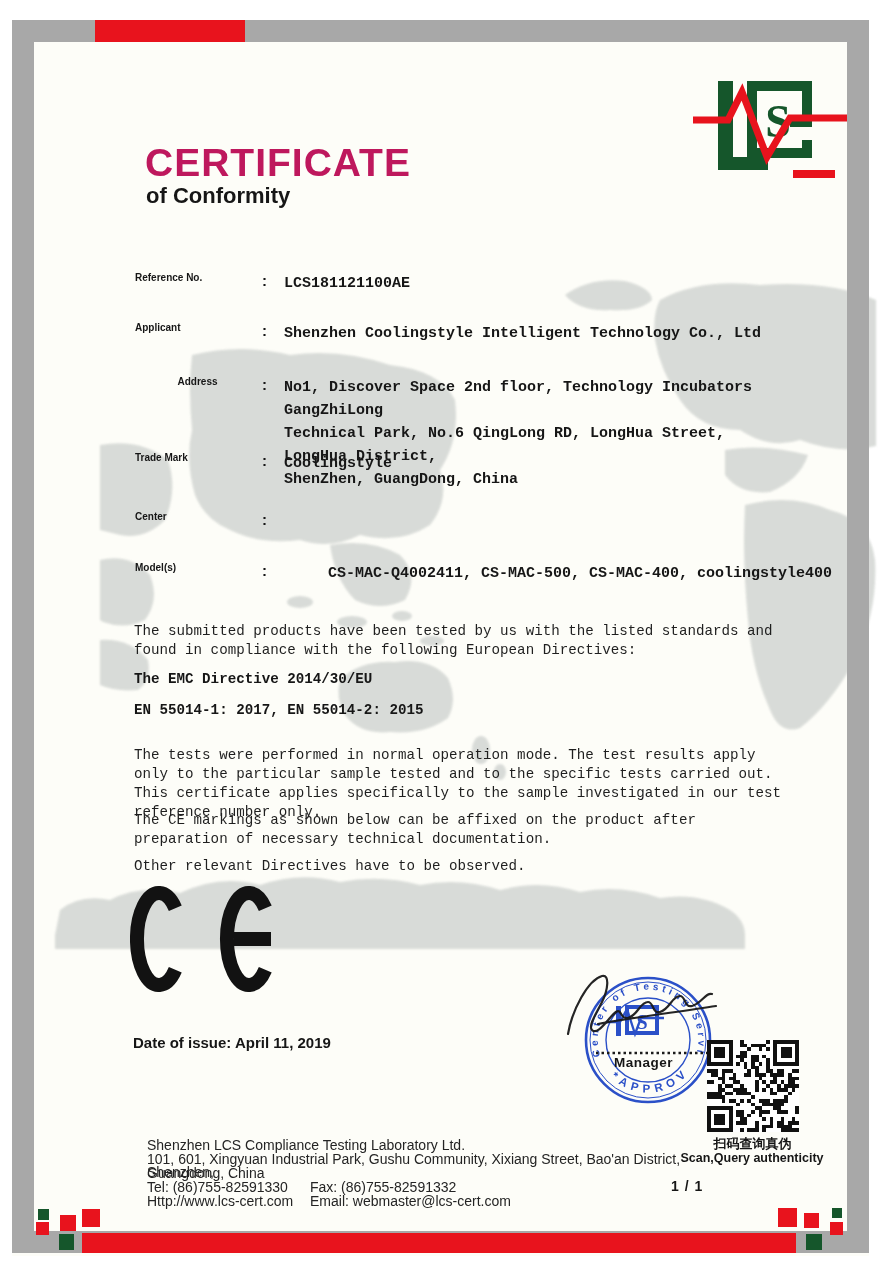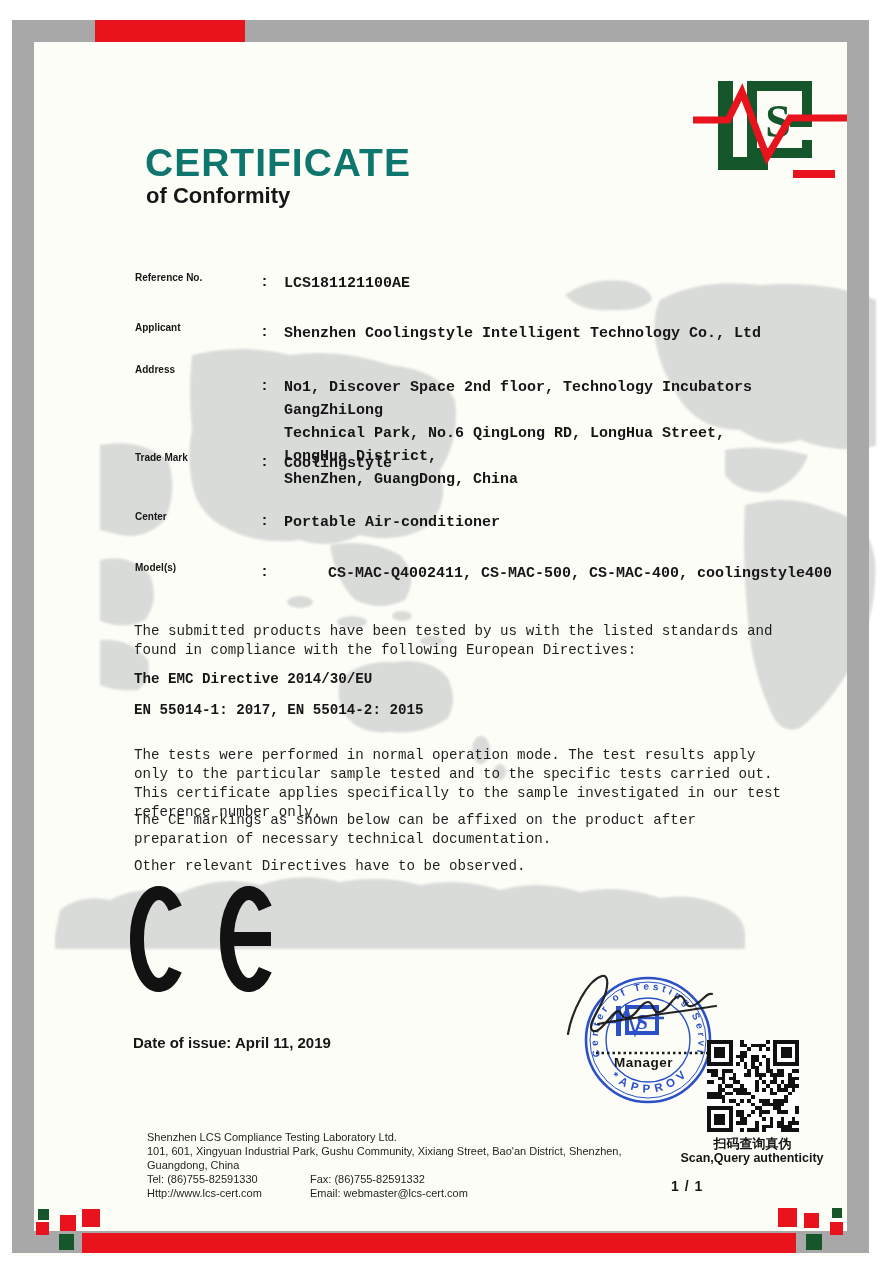--- a/index.html
+++ b/index.html
@@ -14,7 +14,7 @@
   #map{left:0;top:0;z-index:1;pointer-events:none;}
   .content{z-index:2;}
   
-  #title{left:145px;top:141px;font-size:39px;font-weight:bold;color:#0f766e;letter-spacing:1px;}
+  #title{left:145px;top:141px;font-size:39px;font-weight:bold;color:#be185d;letter-spacing:1px;}
   #subtitle{left:146px;top:183px;font-size:22px;font-weight:bold;color:#161616;}
   
   .f-label{left:135px;width:125px;font-size:10px;font-weight:bold;color:#161616;}

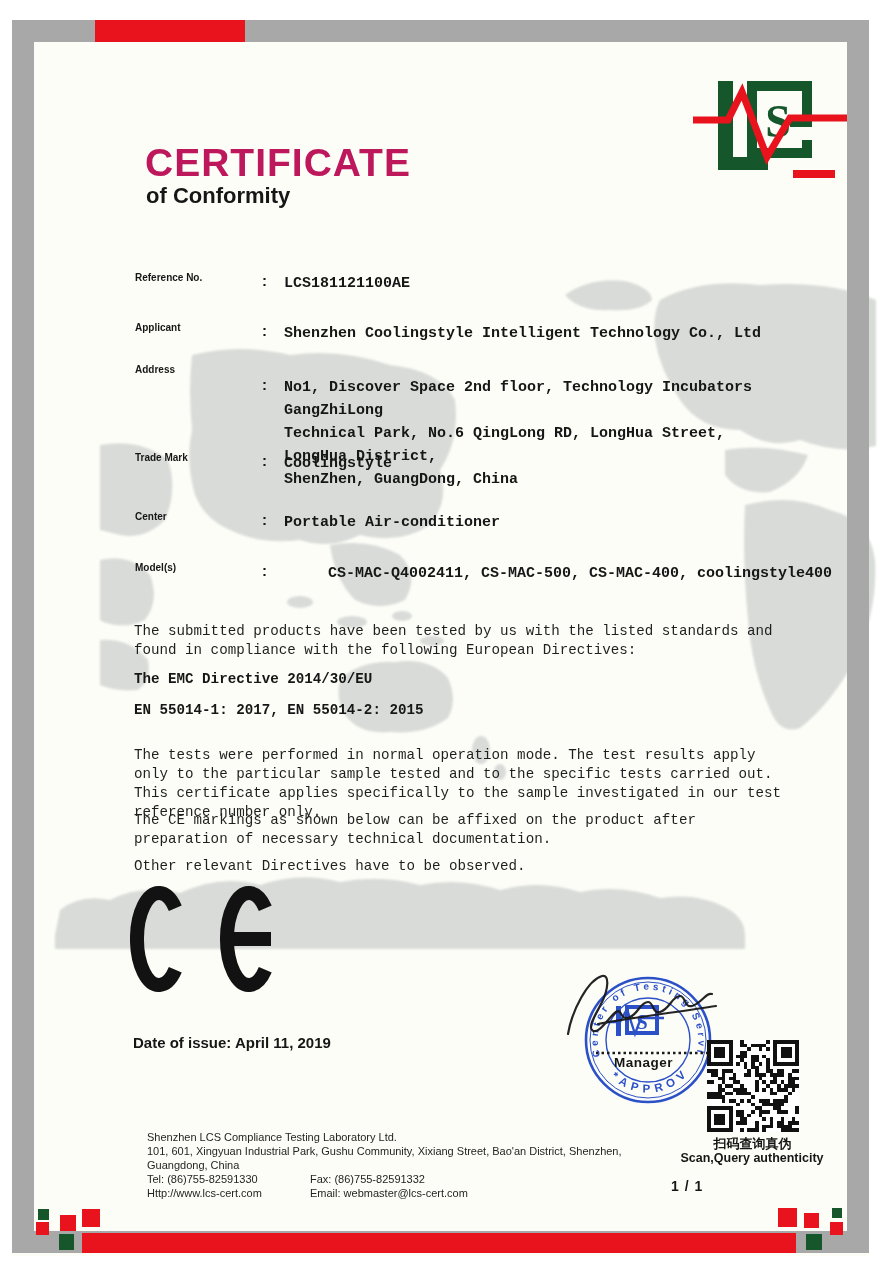--- a/index.html
+++ b/index.html
@@ -109,7 +109,7 @@
   <div class="abs content f-colon" style="top:322px;">:</div>
   <div class="abs content f-value" style="top:322px;">Shenzhen Coolingstyle Intelligent Technology Co., Ltd</div>
 
-  <div class="abs content f-label" style="top:364px;">Address</div>
+  <div class="abs content f-label" style="top:376px;text-align:center;">Address</div>
   <div class="abs content f-colon" style="top:376px;">:</div>
   <div class="abs content f-value" style="top:376px;">
     <div>No1, Discover Space 2nd floor, Technology Incubators GangZhiLong</div>

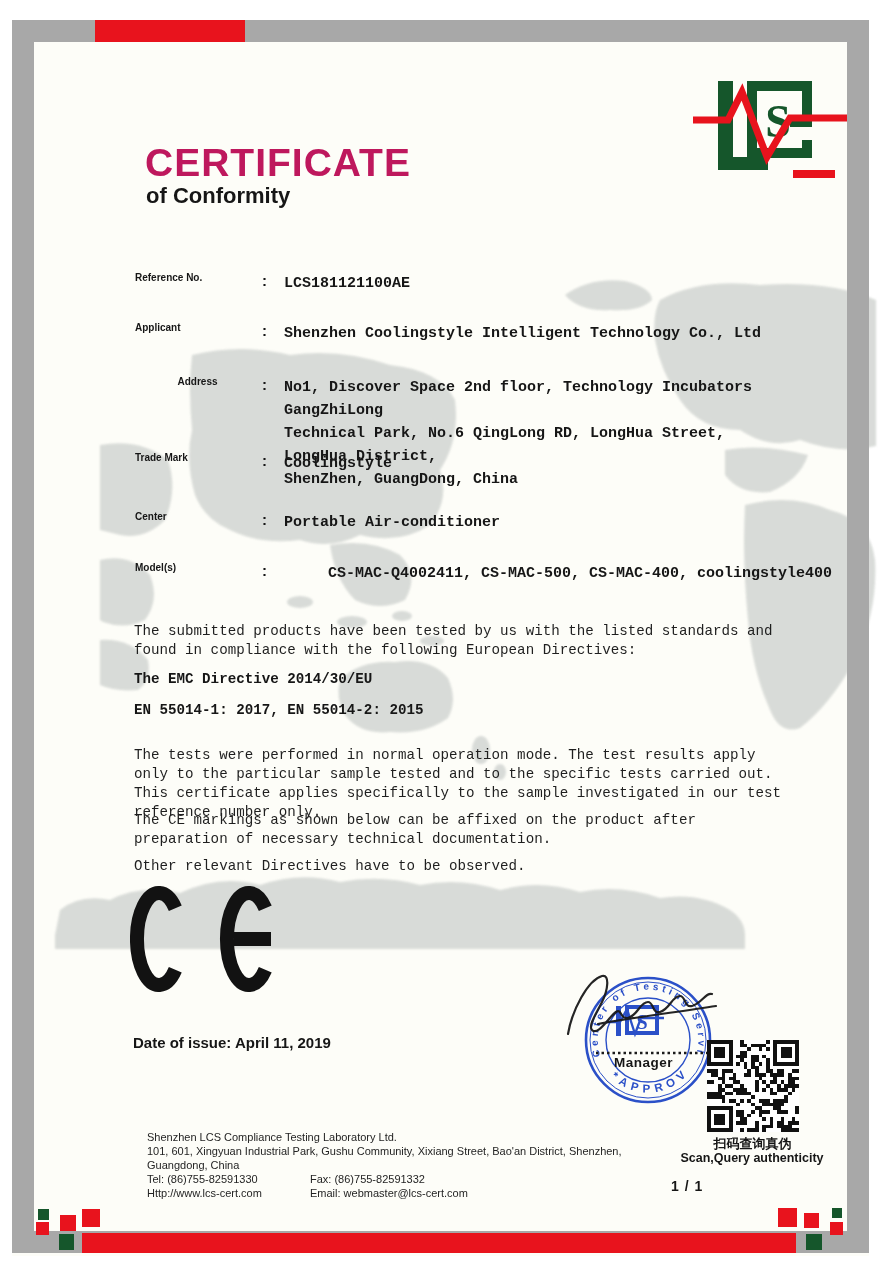--- a/index.html
+++ b/index.html
@@ -123,7 +123,6 @@
 
   <div class="abs content f-label" style="top:511px;">Center</div>
   <div class="abs content f-colon" style="top:511px;">:</div>
-  <div class="abs content f-value" style="top:511px;">Portable Air-conditioner</div>
 
   <div class="abs content f-label" style="top:562px;">Model(s)</div>
   <div class="abs content f-colon" style="top:562px;">:</div>

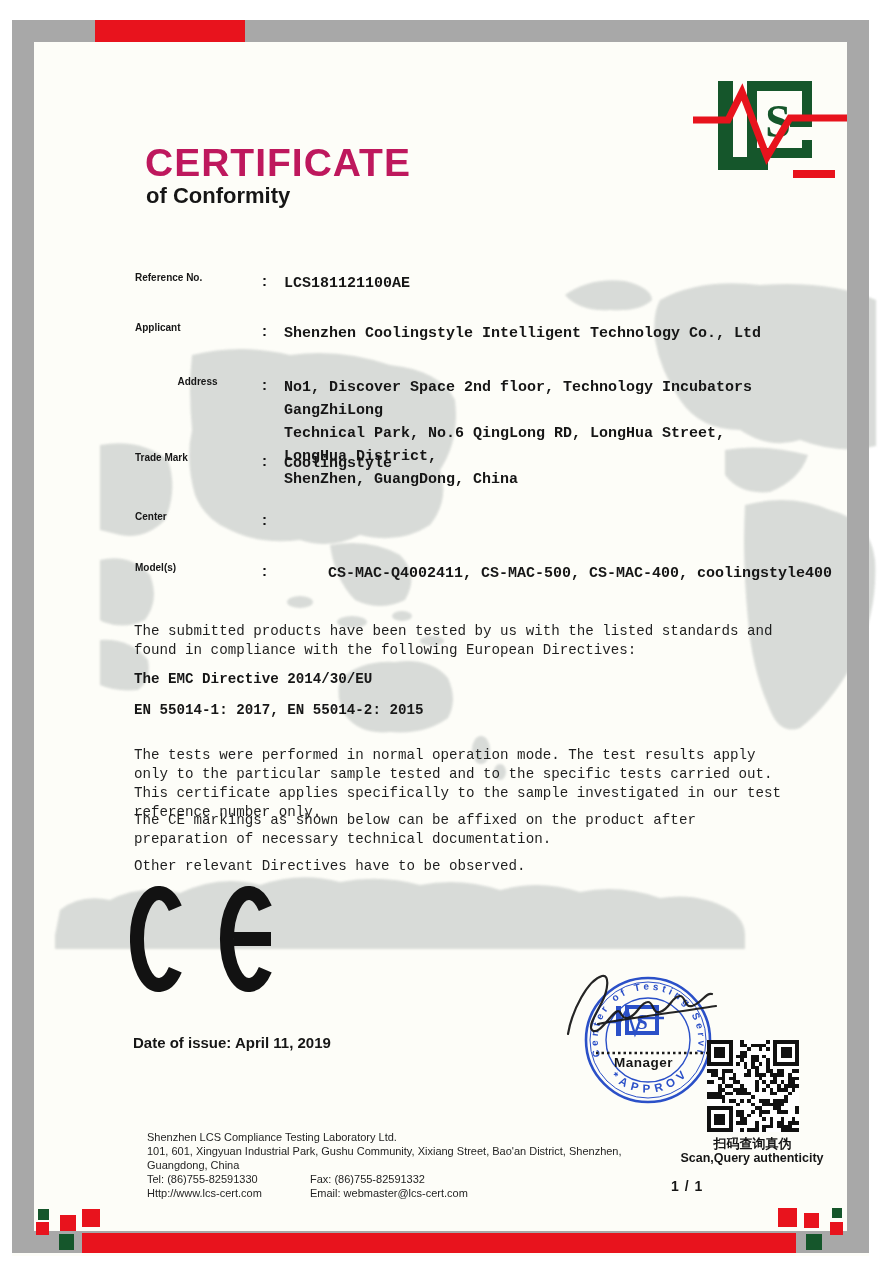--- a/index.html
+++ b/index.html
@@ -25,7 +25,7 @@
   .para.bold{font-weight:bold;color:#161616;}
   #date-issue{left:133px;top:1034px;font-size:15px;font-weight:bold;color:#161616;}
   
-  .foot{font-size:11px;color:#242424;line-height:13px;}
+  .foot{font-size:14px;color:#242424;line-height:13px;margin-top:8px;}
   #page-num{left:671px;top:1178px;font-size:14px;font-weight:bold;color:#161616;letter-spacing:1px;}
   
   #qr-zh{left:690px;top:1135px;width:125px;text-align:center;font-size:13px;font-weight:bold;color:#161616;}

